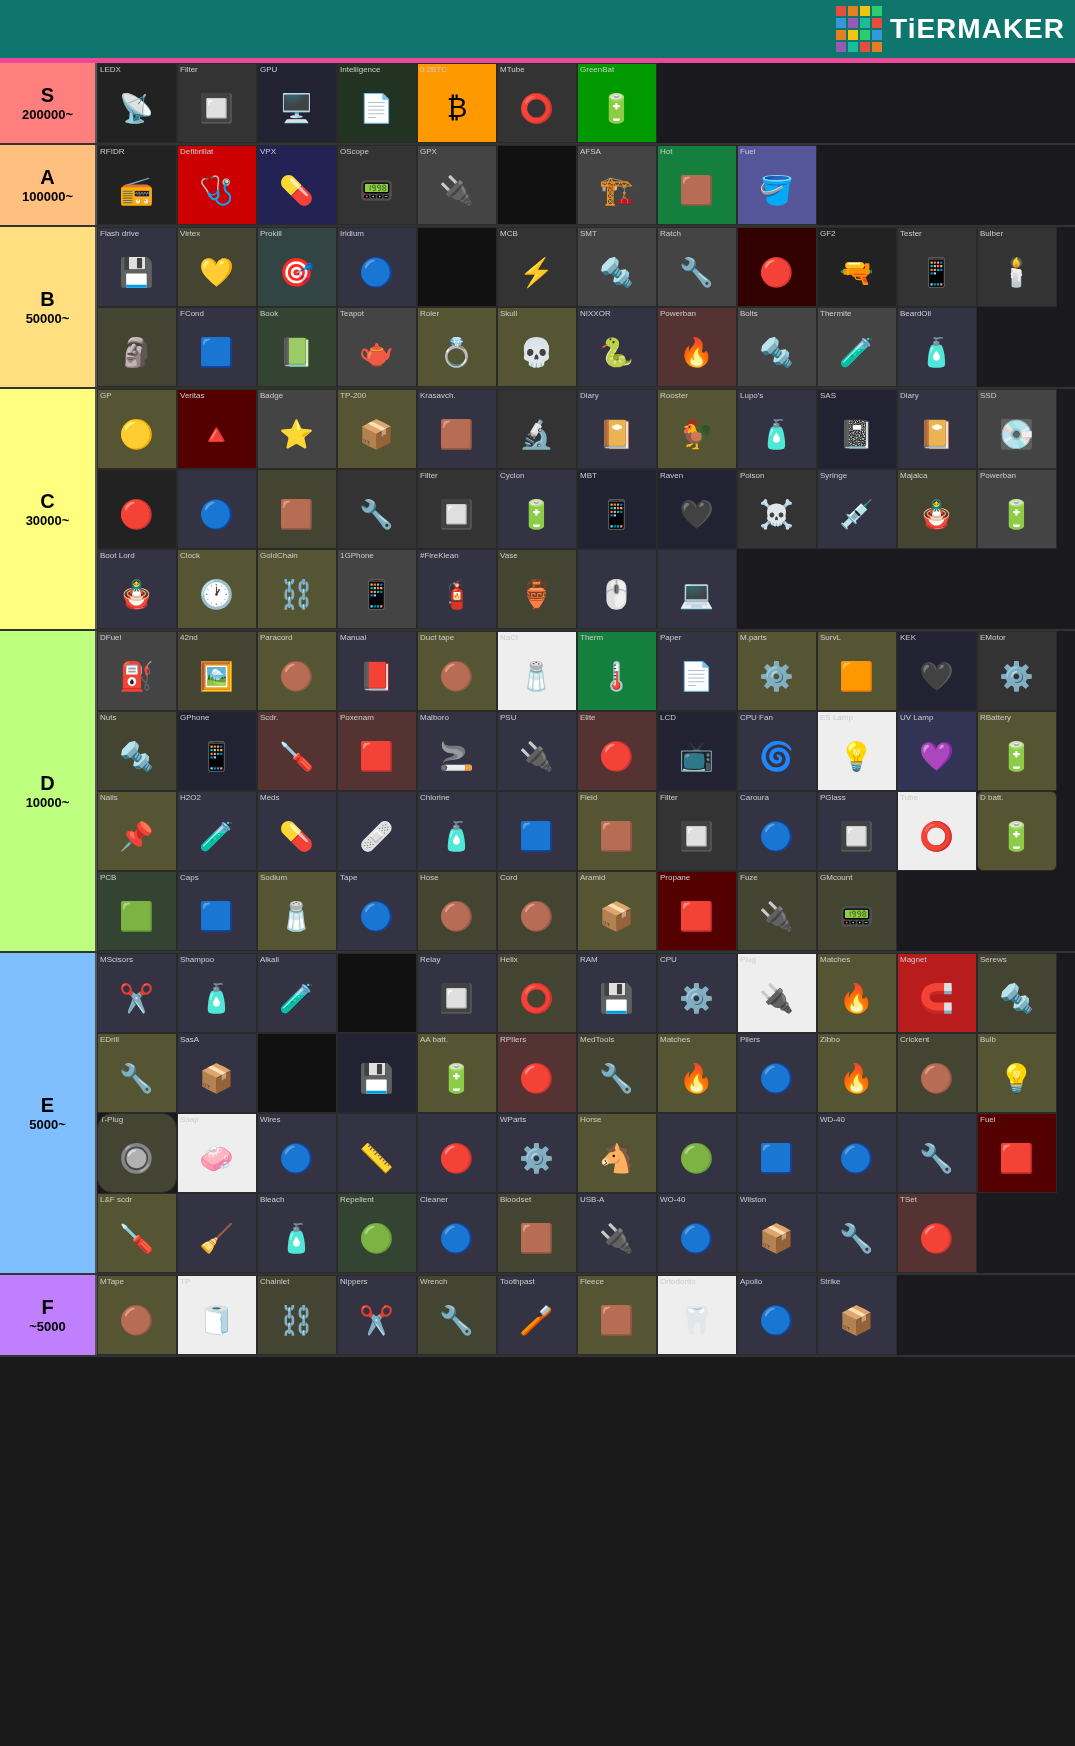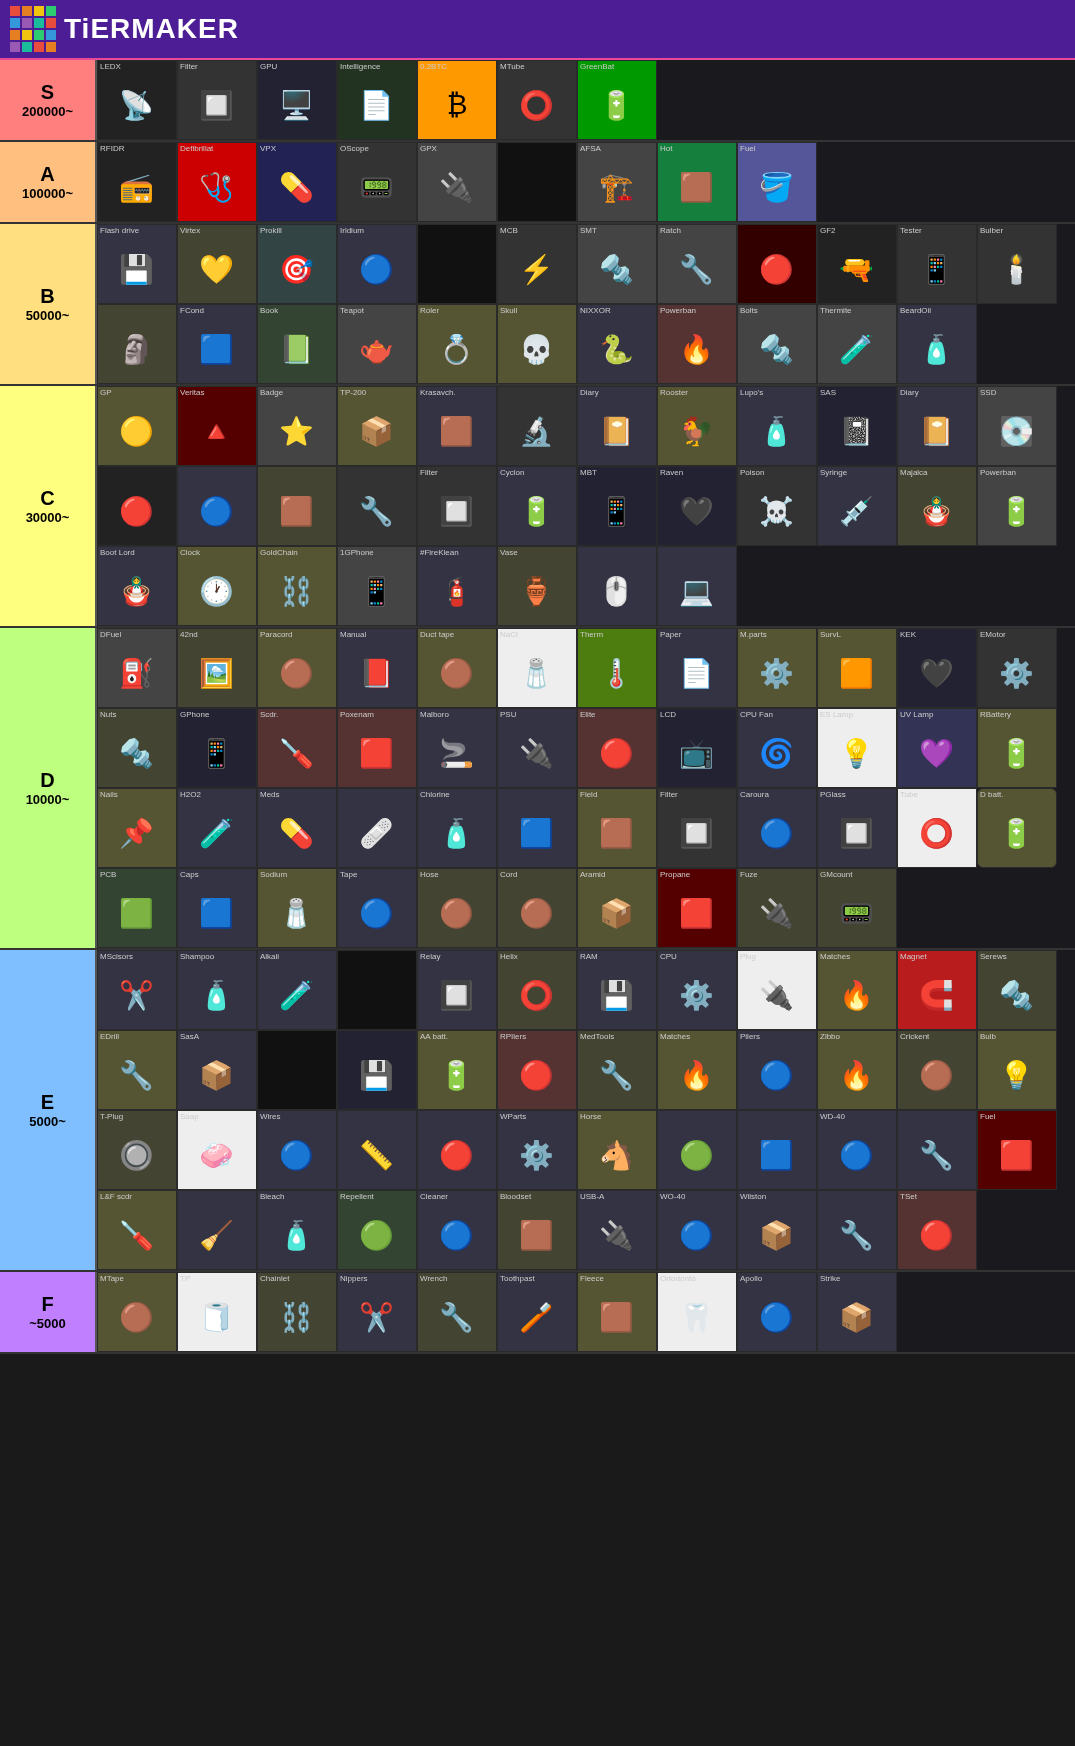--- a/index.html
+++ b/index.html
@@ -79,11 +79,12 @@
     .tier-f { background: #bf7fff; }
 
     .header {
-      background: #4c1d95;
+      background: #0f766e;
       display: flex;
+      justify-content: flex-end;
       align-items: center;
       padding: 6px 10px;
-      border-bottom: 2px solid #ec4899;
+      border-bottom: 5px solid #ec4899;
     }
     .tiermaker-logo {
       display: flex;

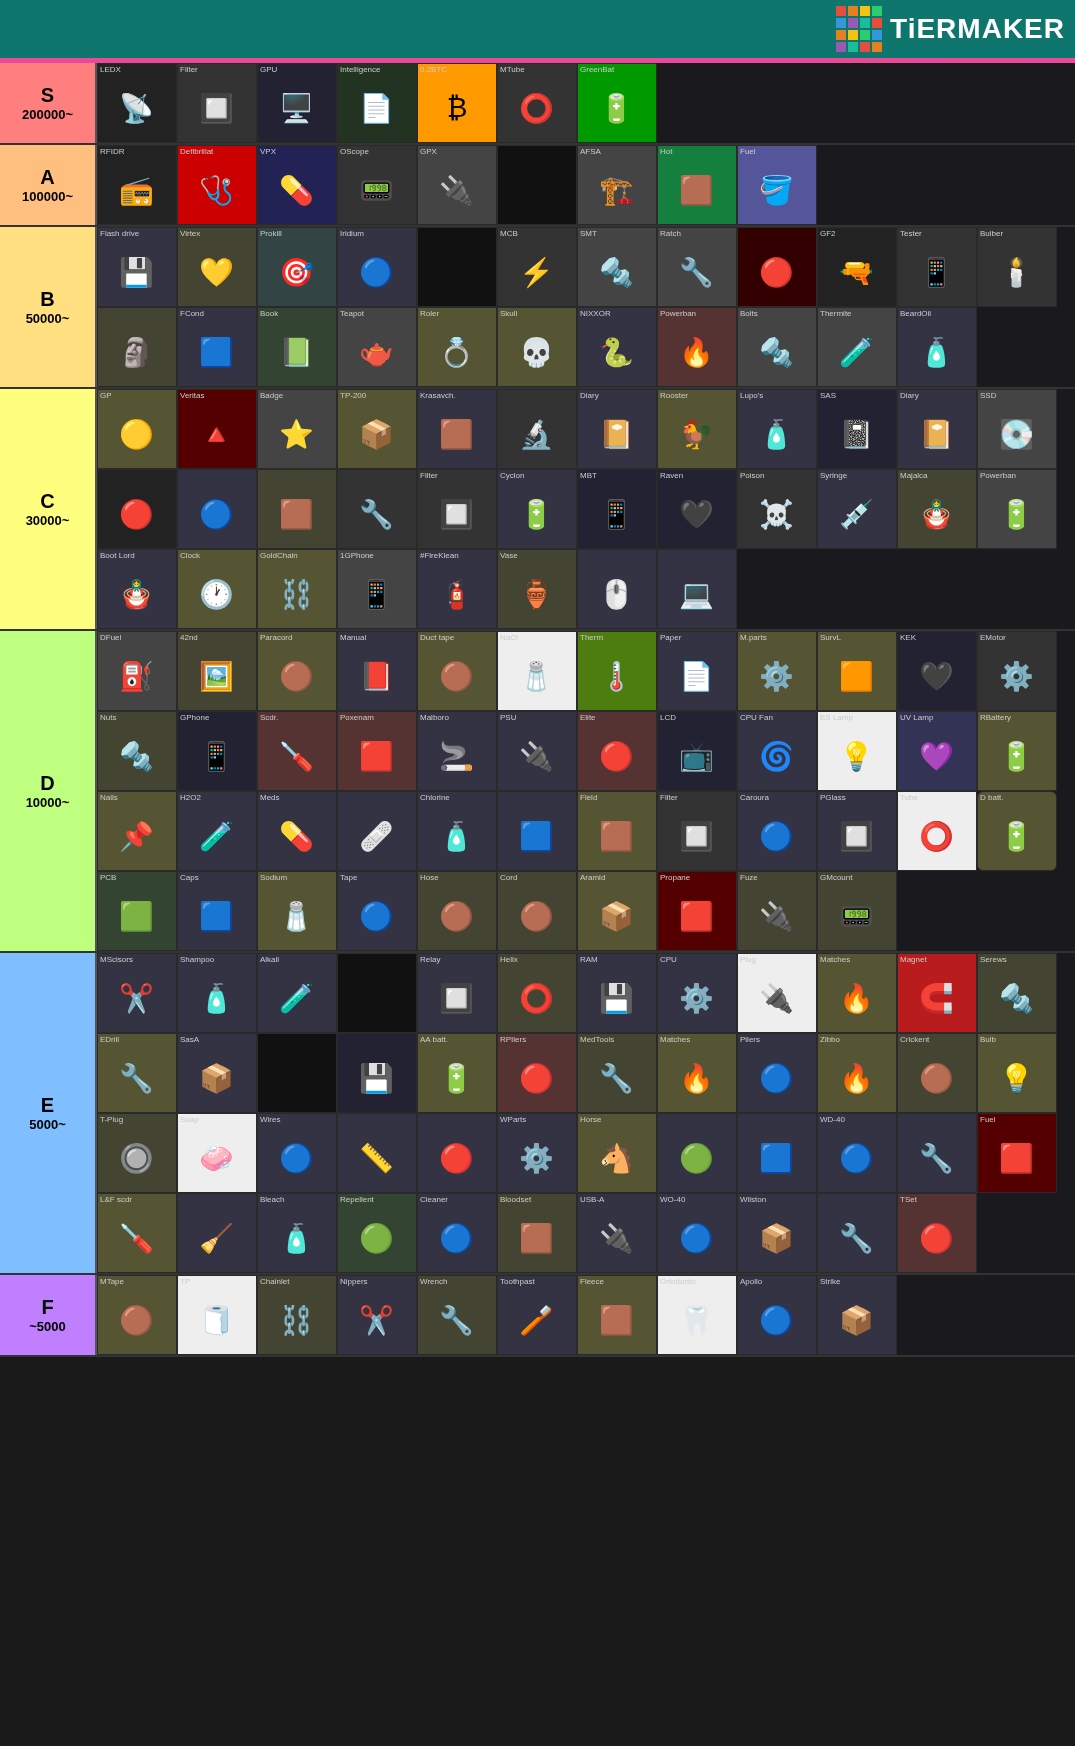--- a/index.html
+++ b/index.html
@@ -468,7 +468,7 @@
             <div class="item-name">NaCl</div>
             <div class="item-icon">🧂</div>
           </div>
-          <div class="item-cell" style="background: #4d7c0f;">
+          <div class="item-cell" style="background: #15803d;">
             <div class="item-name">Therm</div>
             <div class="item-icon">🌡️</div>
           </div>

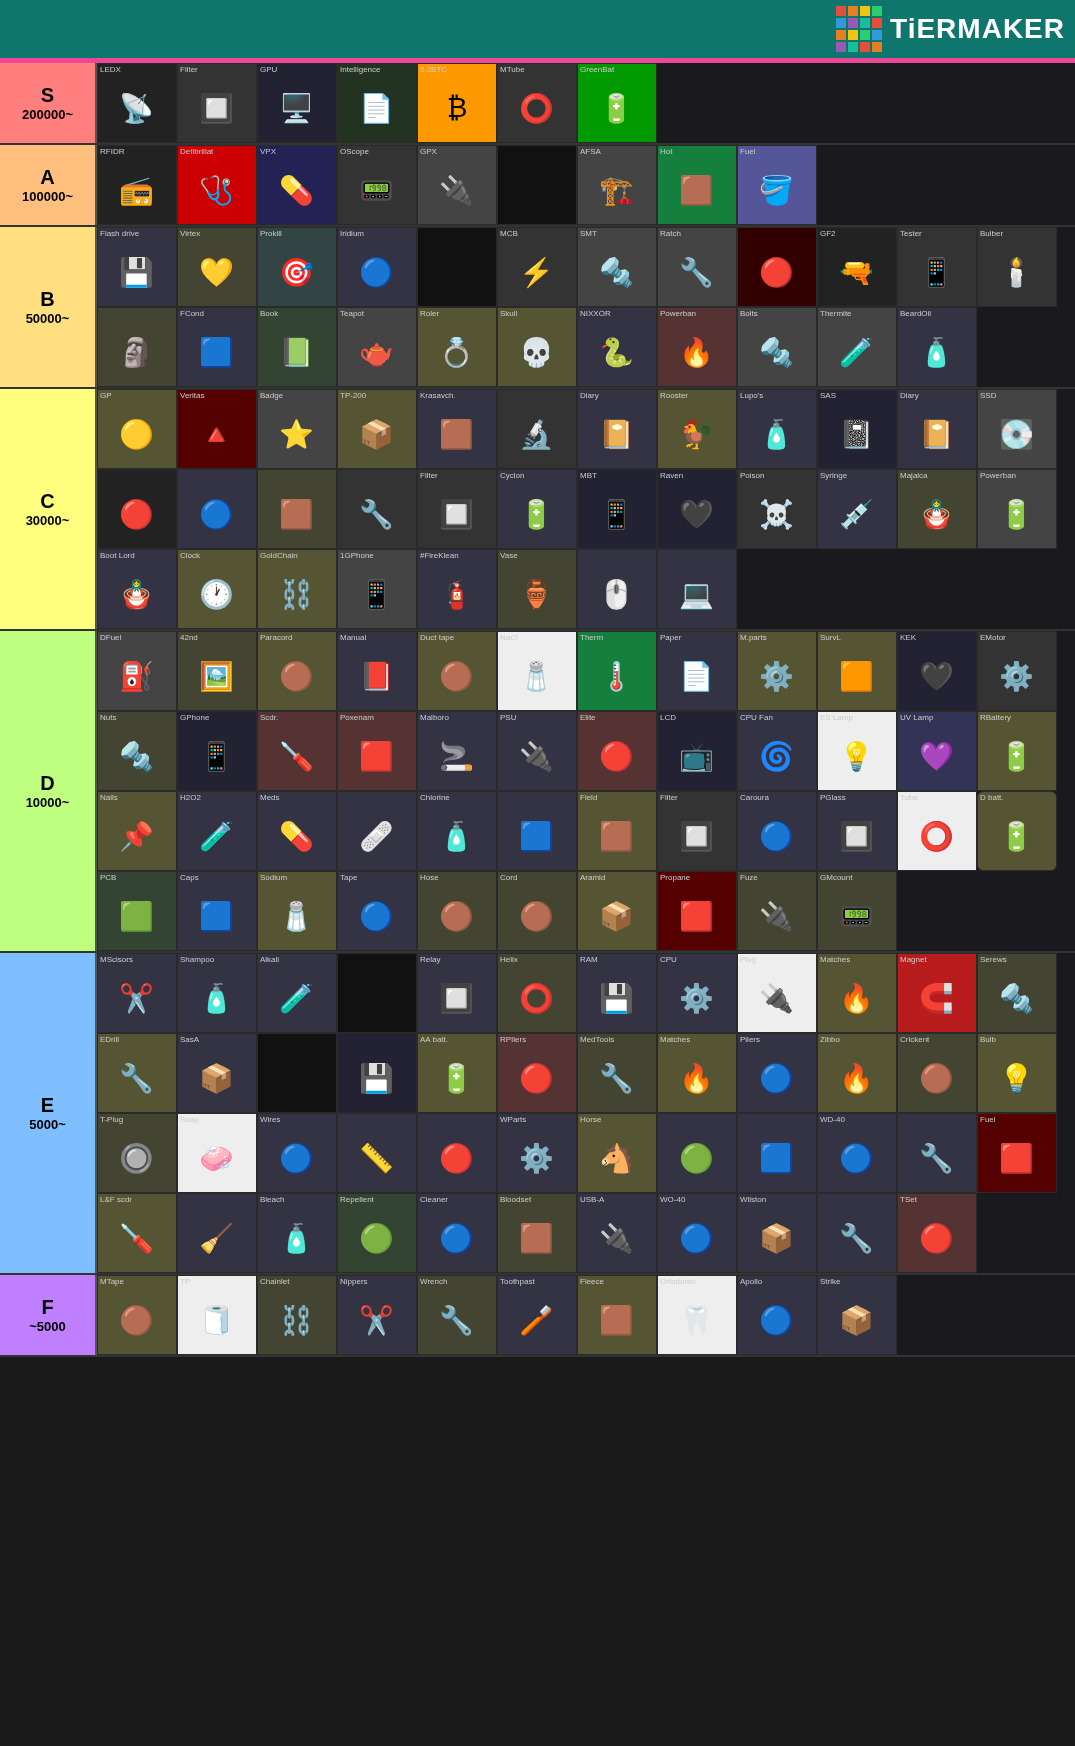--- a/index.html
+++ b/index.html
@@ -723,7 +723,7 @@
             <div class="item-name">Bulb</div>
             <div class="item-icon">💡</div>
           </div>
-          <div class="item-cell" style="background: rgb(68, 68, 51);">
+          <div class="item-cell" style="background: rgb(68, 68, 51); border-radius: 15px;">
             <div class="item-name">T-Plug</div>
             <div class="item-icon">🔘</div>
           </div>

